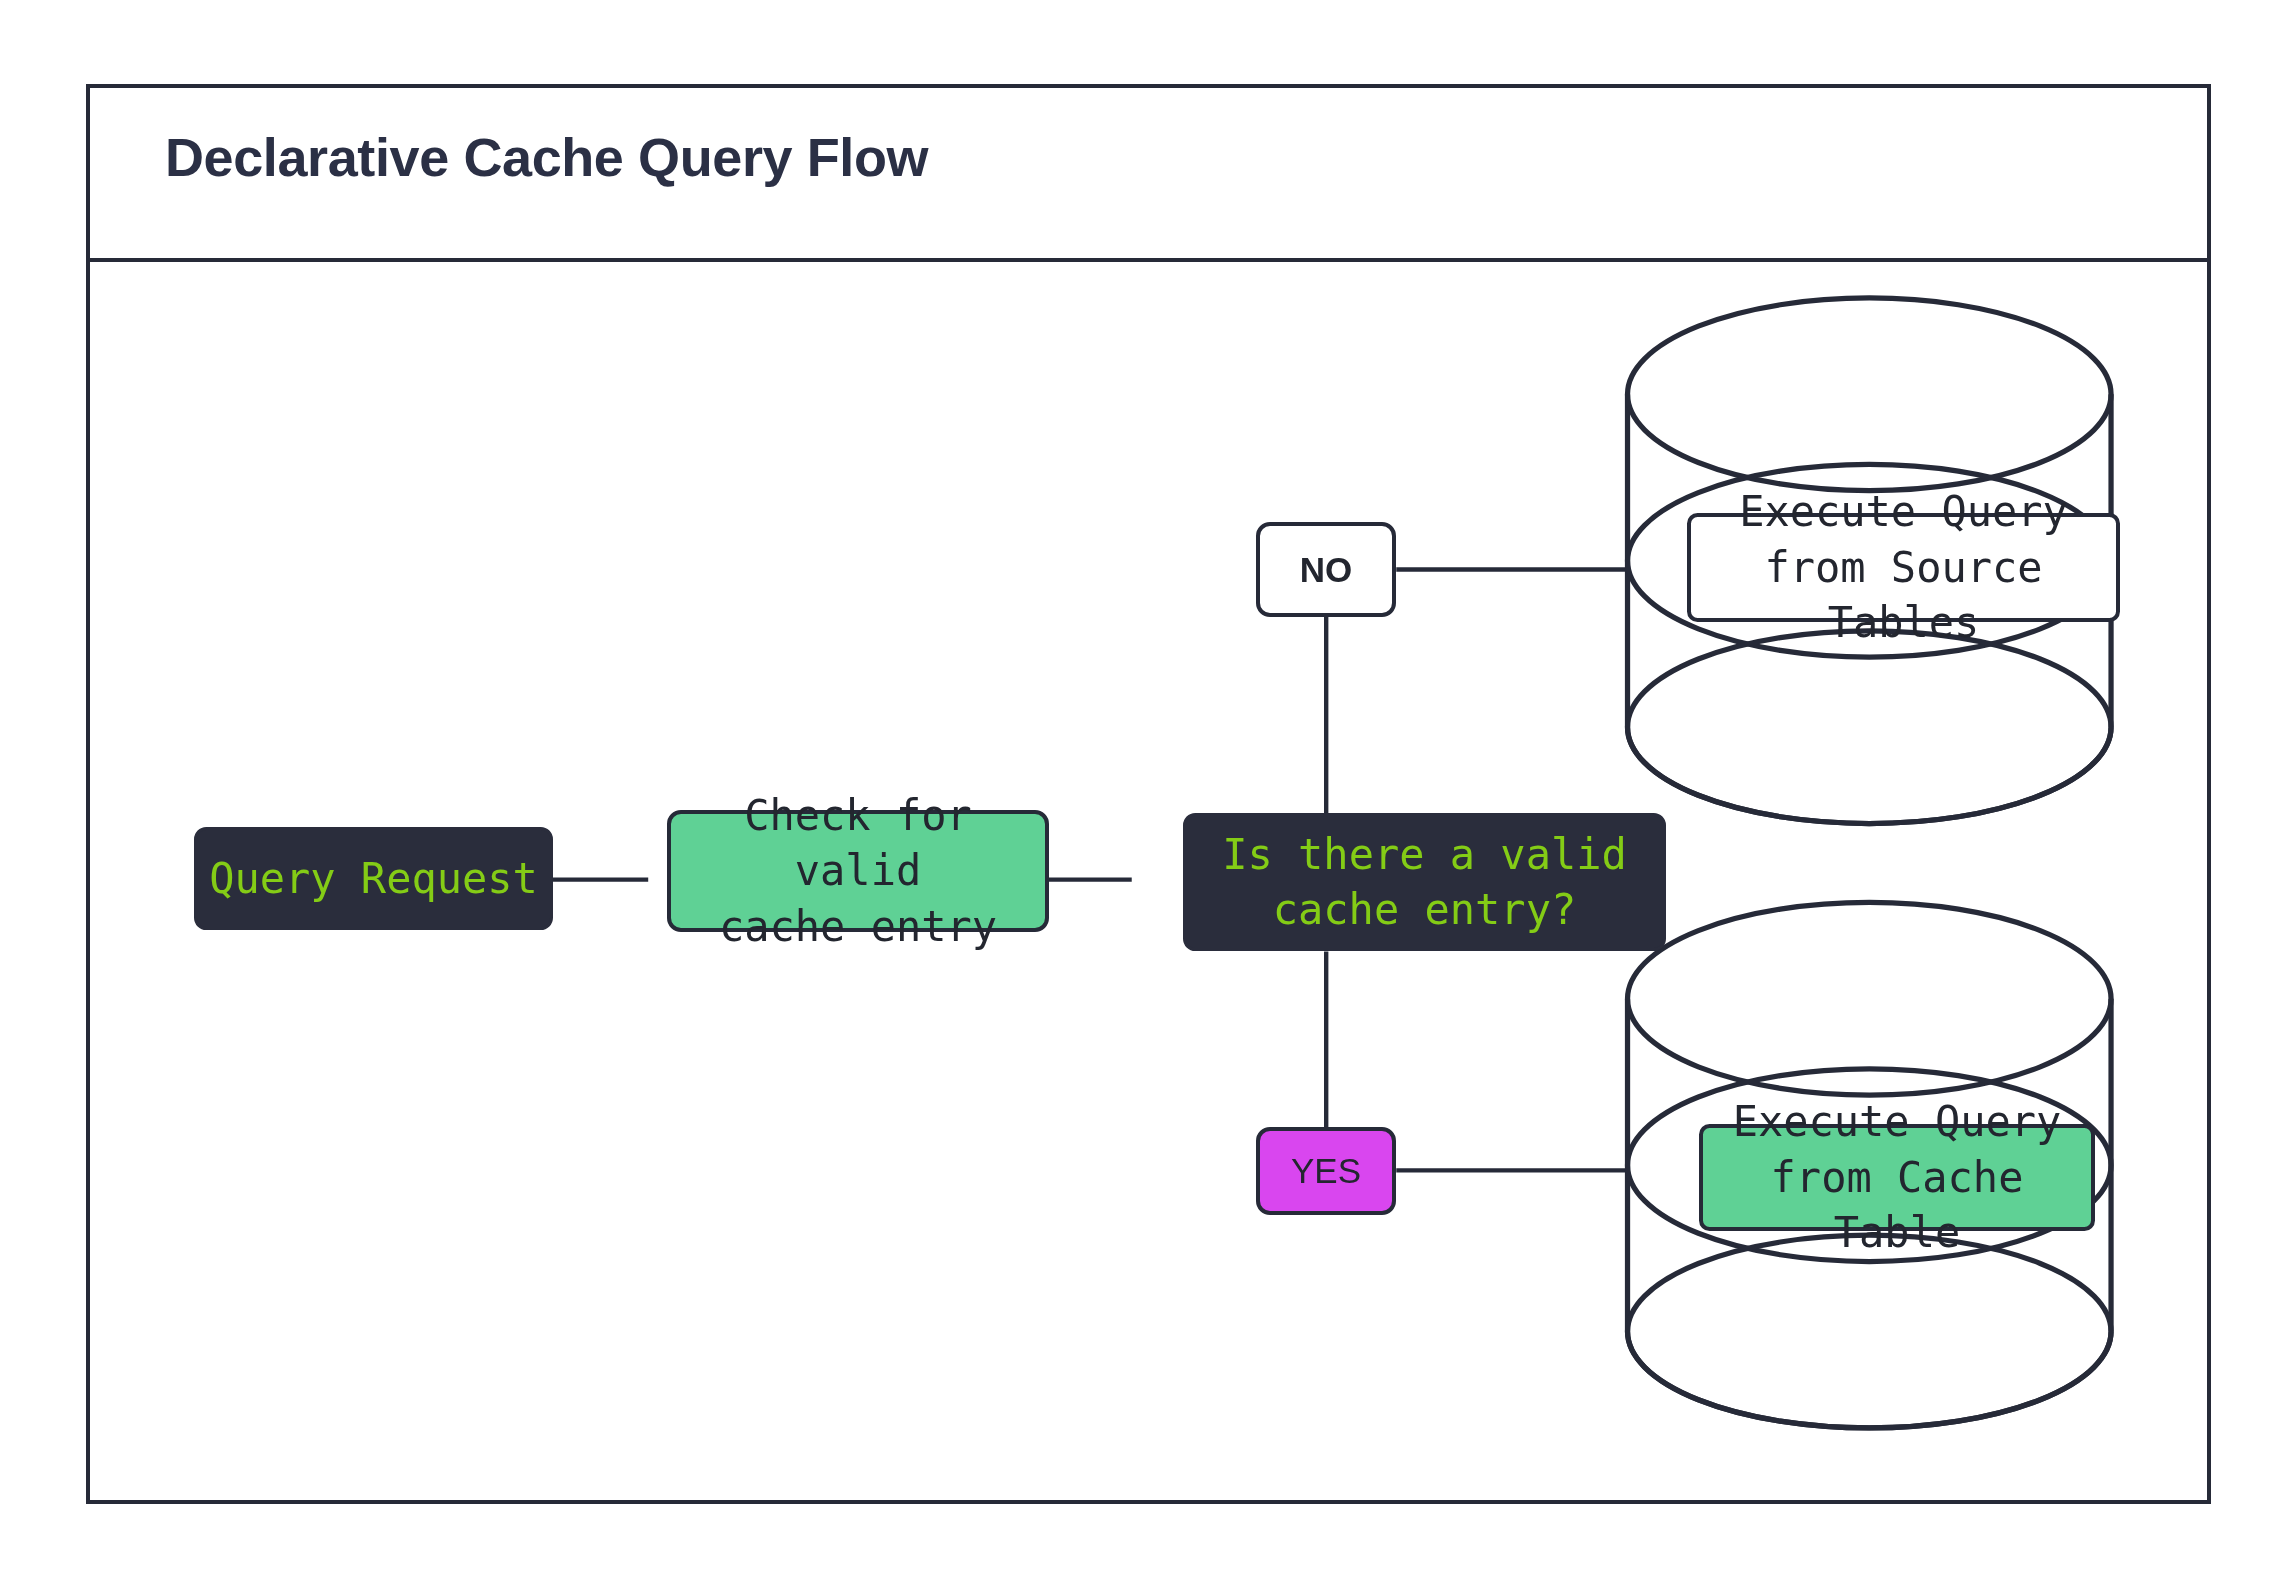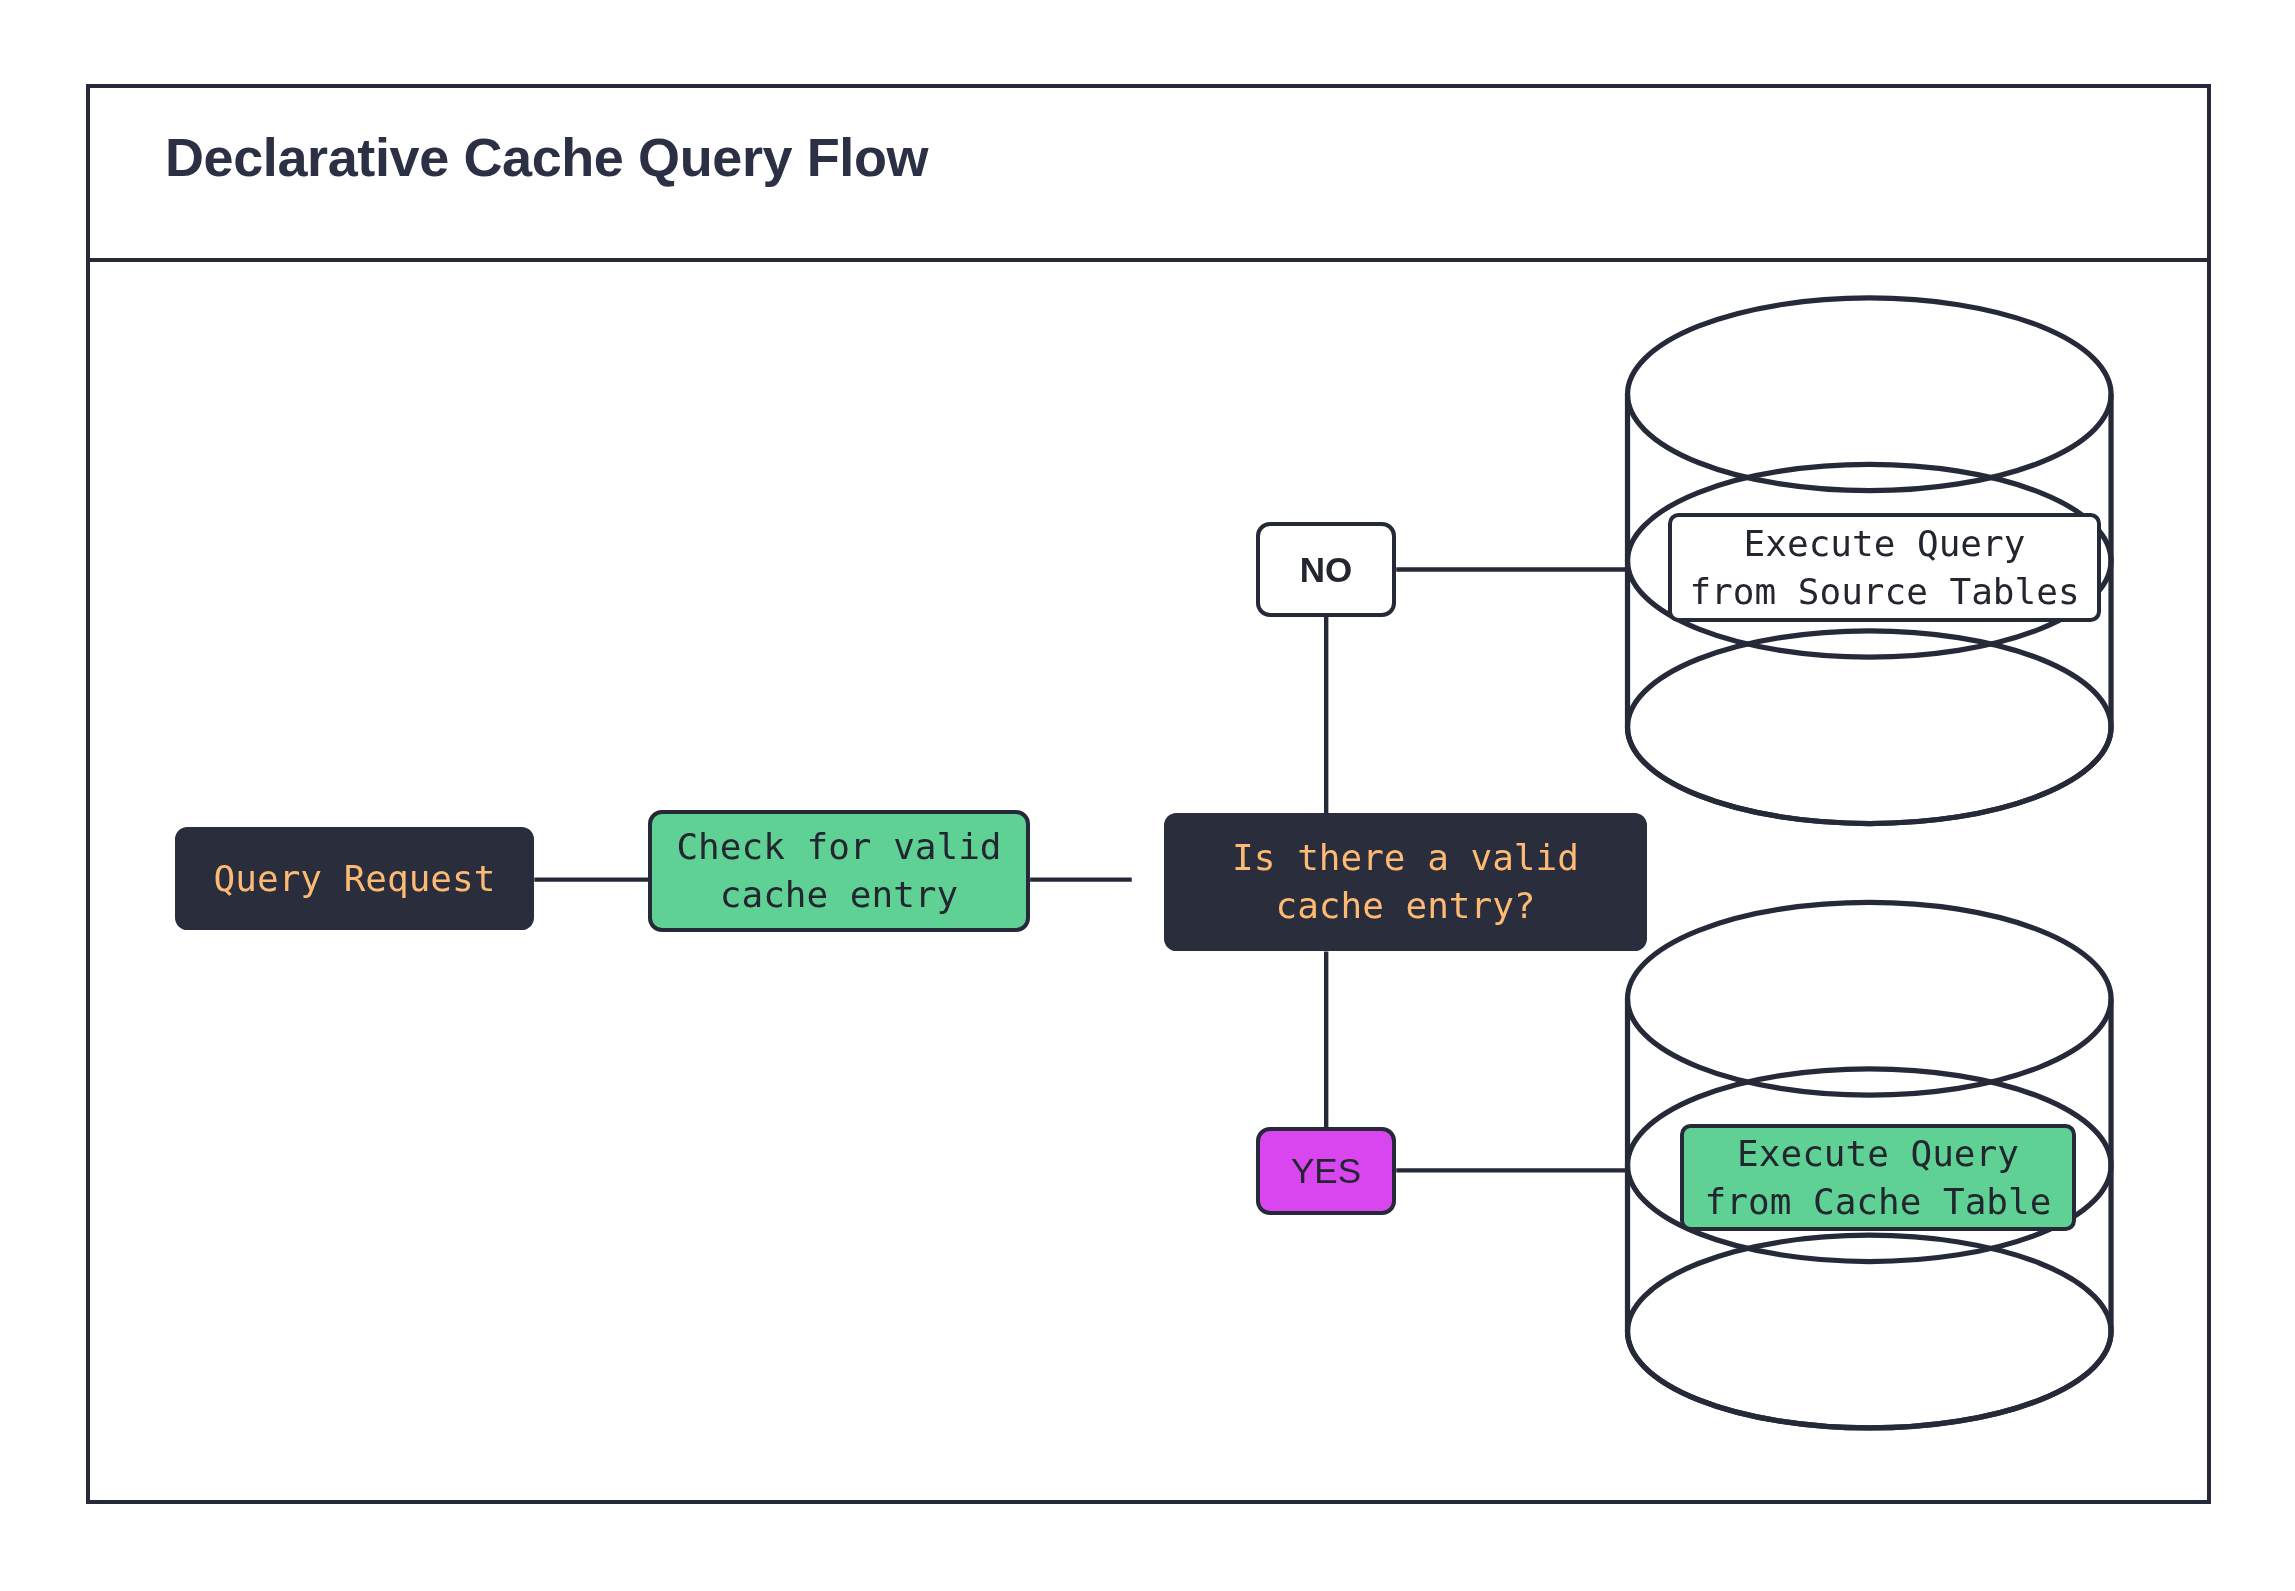--- a/index.html
+++ b/index.html
@@ -84,10 +84,11 @@
     justify-content: center;
     text-align: center;
     font-family: "DejaVu Sans Mono", "Liberation Mono", monospace;
-    font-size: 36px;
+    font-size: 42px;
     line-height: 1.32;
     white-space: pre-line;
     border-radius: 12.3px;
+    margin-left: 19px;
   }
   .node-dark {
     background: #2A2D3C;

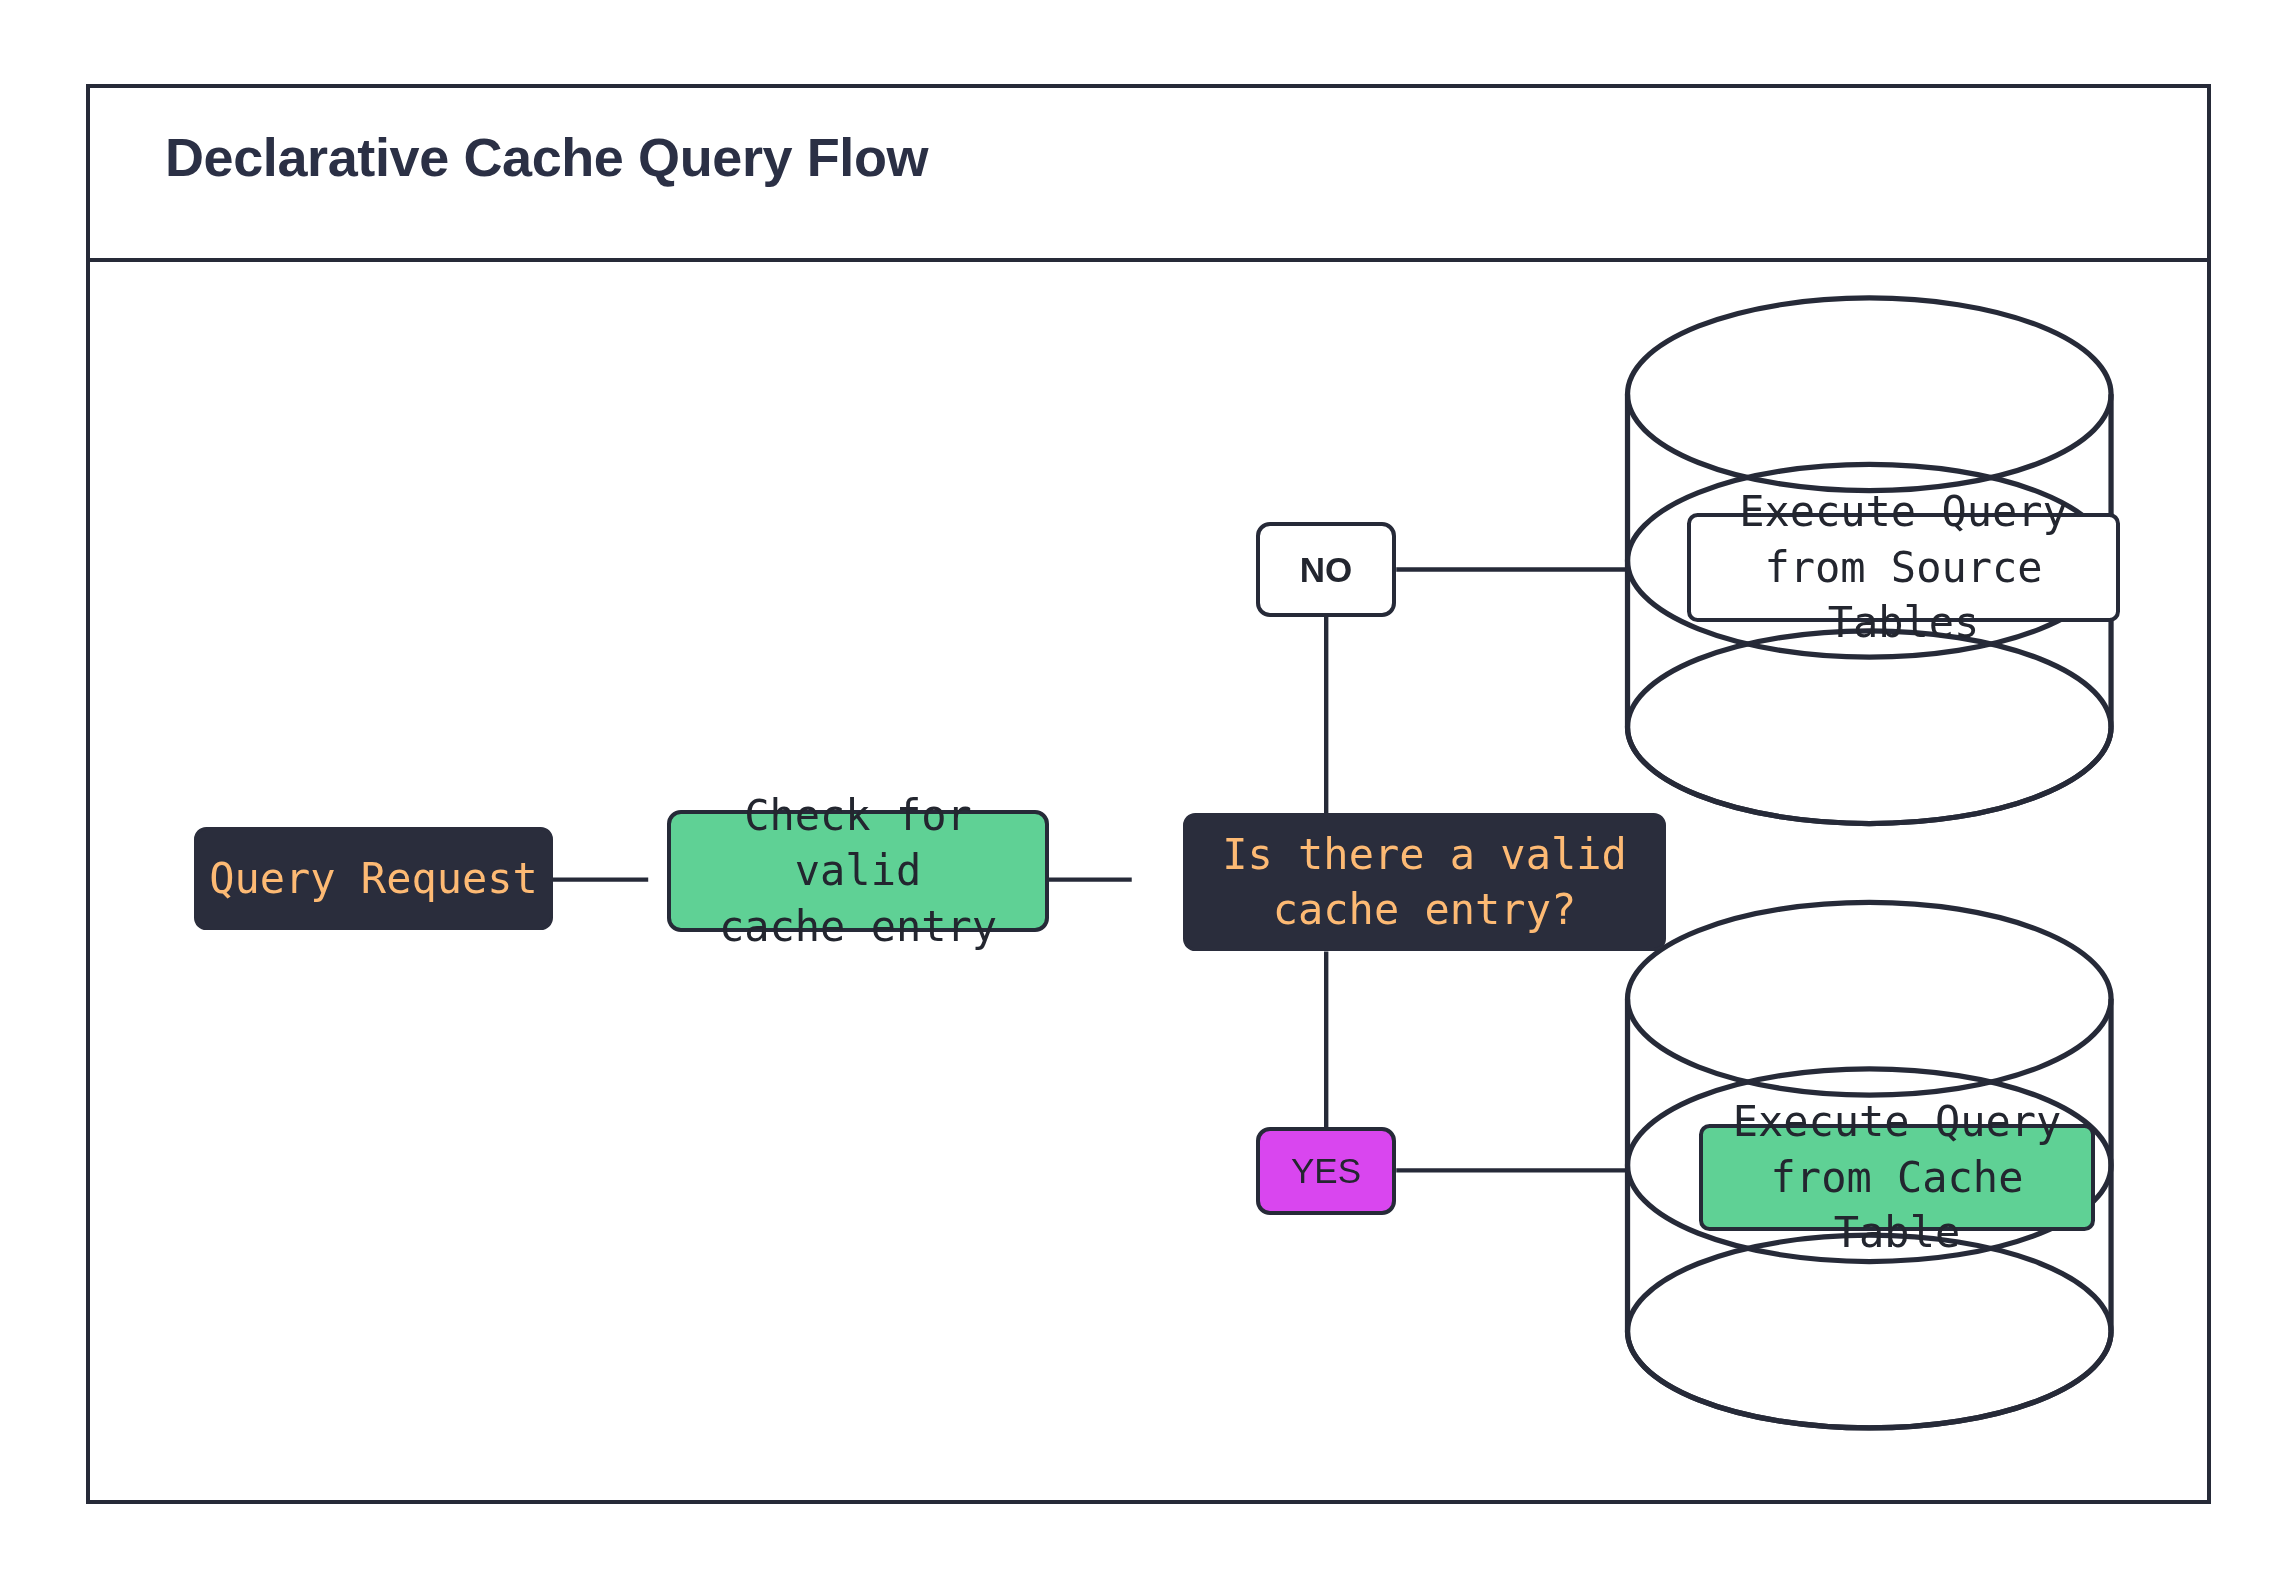--- a/index.html
+++ b/index.html
@@ -92,7 +92,7 @@
   }
   .node-dark {
     background: #2A2D3C;
-    color: #fdba74;
+    color: #84cc16;
     border: 3.5px solid #2A2D3C;
   }
   .node-green {

